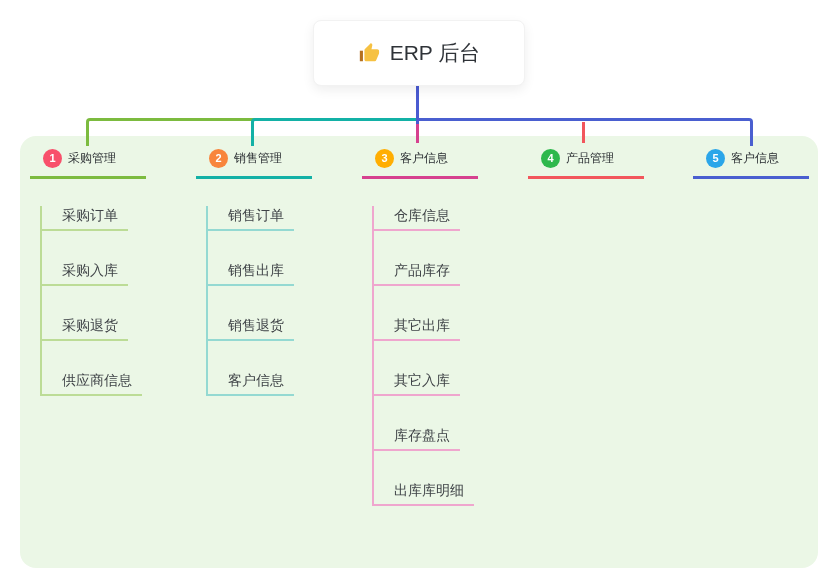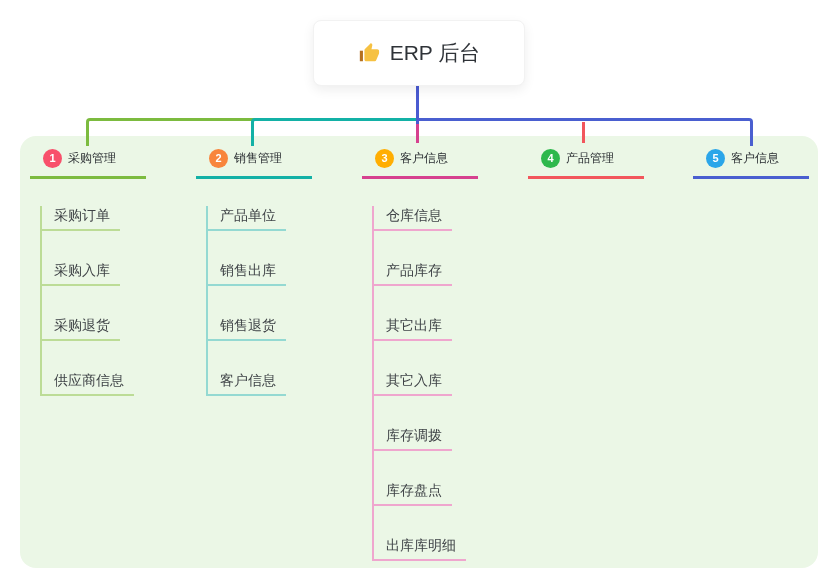--- a/index.html
+++ b/index.html
@@ -52,7 +52,7 @@
     border-left:2px solid var(--lite);
   }
   ul.children li {
-    width:max-content; margin-top:30px; padding:0 10px 5px 12px;
+    width:max-content; margin-top:30px; padding:0 10px 5px 20px;
     border-bottom:2px solid var(--lite);
     font-size:14px; line-height:18px; color:#3f4347; white-space:nowrap;
     cursor:pointer;

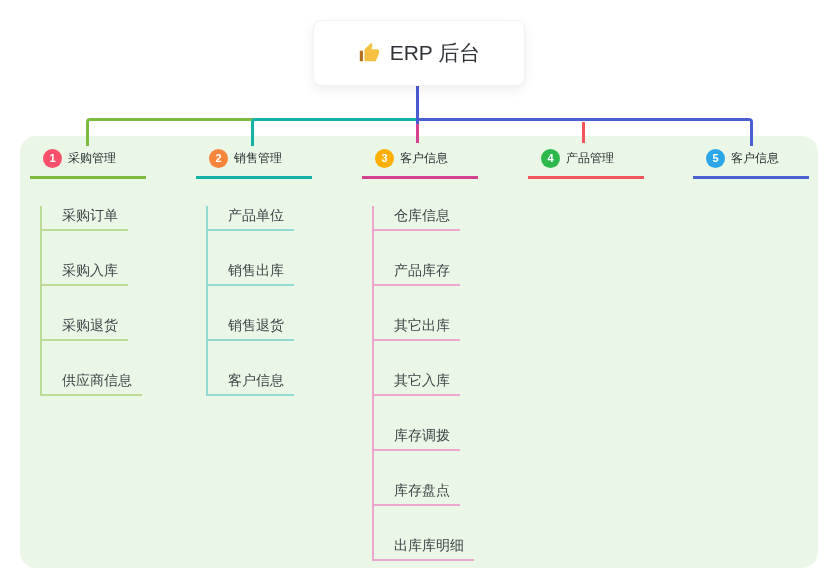--- a/index.html
+++ b/index.html
@@ -102,7 +102,7 @@
       <span class="branch-label">销售管理</span>
     </div>
     <ul class="children">
-      <li>产品单位</li>
+      <li>销售订单</li>
       <li>销售出库</li>
       <li>销售退货</li>
       <li>客户信息</li>

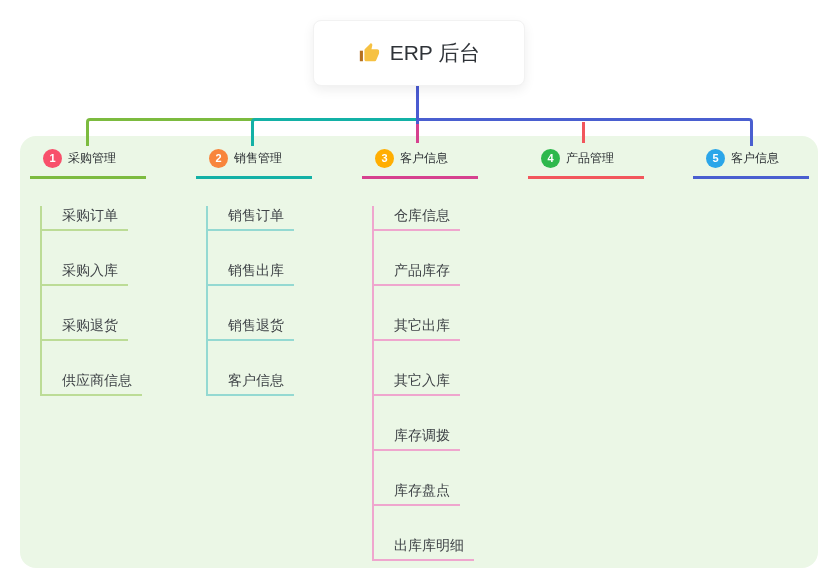--- a/index.html
+++ b/index.html
@@ -119,7 +119,6 @@
       <li>产品库存</li>
       <li>其它出库</li>
       <li>其它入库</li>
-      <li>库存调拨</li>
       <li>库存盘点</li>
       <li>出库库明细</li>
     </ul>

